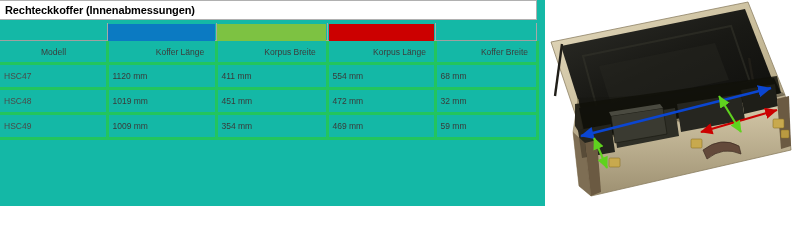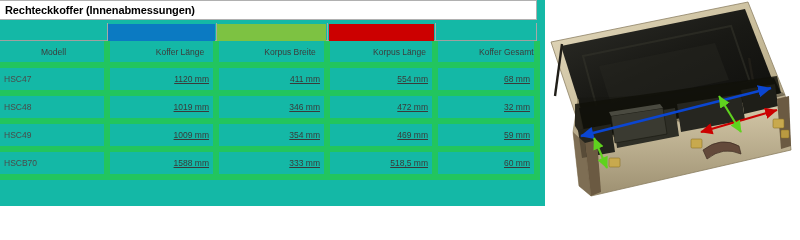--- a/index.html
+++ b/index.html
@@ -185,7 +185,7 @@
           <th class="h-dim">Koffer Länge</th>
           <th class="h-dim">Korpus Breite</th>
           <th class="h-dim">Korpus Länge</th>
-          <th class="h-dim">Koffer Gesamt</th>
+          <th class="h-dim">Koffer Breite</th>
         </tr>
       </thead>
       <tbody>

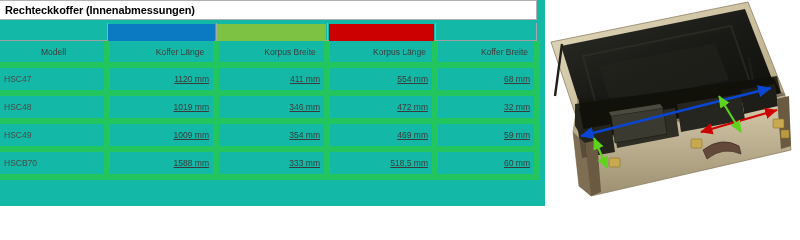--- a/index.html
+++ b/index.html
@@ -103,7 +103,7 @@
 
   table.specs th,
   table.specs td {
-    border: 6px solid #22c55e;
+    border: 3px solid #22c55e;
     border-left-color: #a8a8a8;
     padding: 0 4px;
     height: 22px;

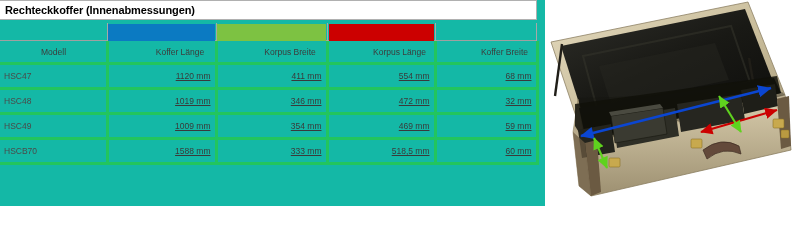--- a/index.html
+++ b/index.html
@@ -128,9 +128,8 @@
     color: #4a4a4a;
   }
   table.specs td.cell-dim {
-    text-align: right;
+    text-align: left;
     color: #3a3a3a;
-    text-decoration: underline;
   }
   table.specs tr:first-child th { border-top: none; padding-left: 41px; }
   table.specs th:first-child,

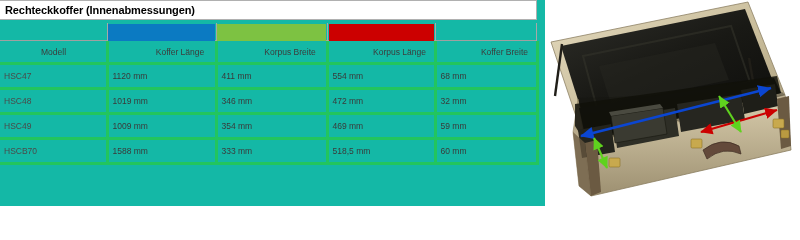--- a/index.html
+++ b/index.html
@@ -198,7 +198,7 @@
         <tr>
           <td class="cell-model">HSC48</td>
           <td class="cell-dim">1019 mm</td>
-          <td class="cell-dim">346 mm</td>
+          <td class="cell-dim">451 mm</td>
           <td class="cell-dim">472 mm</td>
           <td class="cell-dim">32 mm</td>
         </tr>

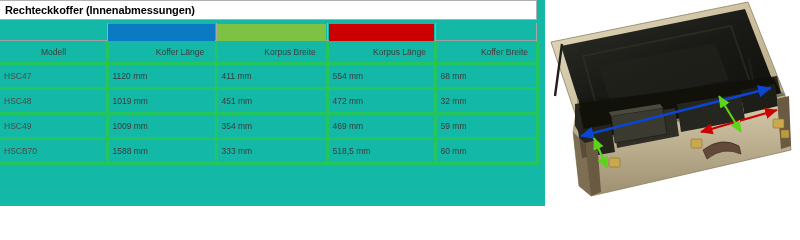--- a/index.html
+++ b/index.html
@@ -209,13 +209,6 @@
           <td class="cell-dim">469 mm</td>
           <td class="cell-dim">59 mm</td>
         </tr>
-        <tr>
-          <td class="cell-model">HSCB70</td>
-          <td class="cell-dim">1588 mm</td>
-          <td class="cell-dim">333 mm</td>
-          <td class="cell-dim">518,5 mm</td>
-          <td class="cell-dim">60 mm</td>
-        </tr>
       </tbody>
     </table>
   </div>

